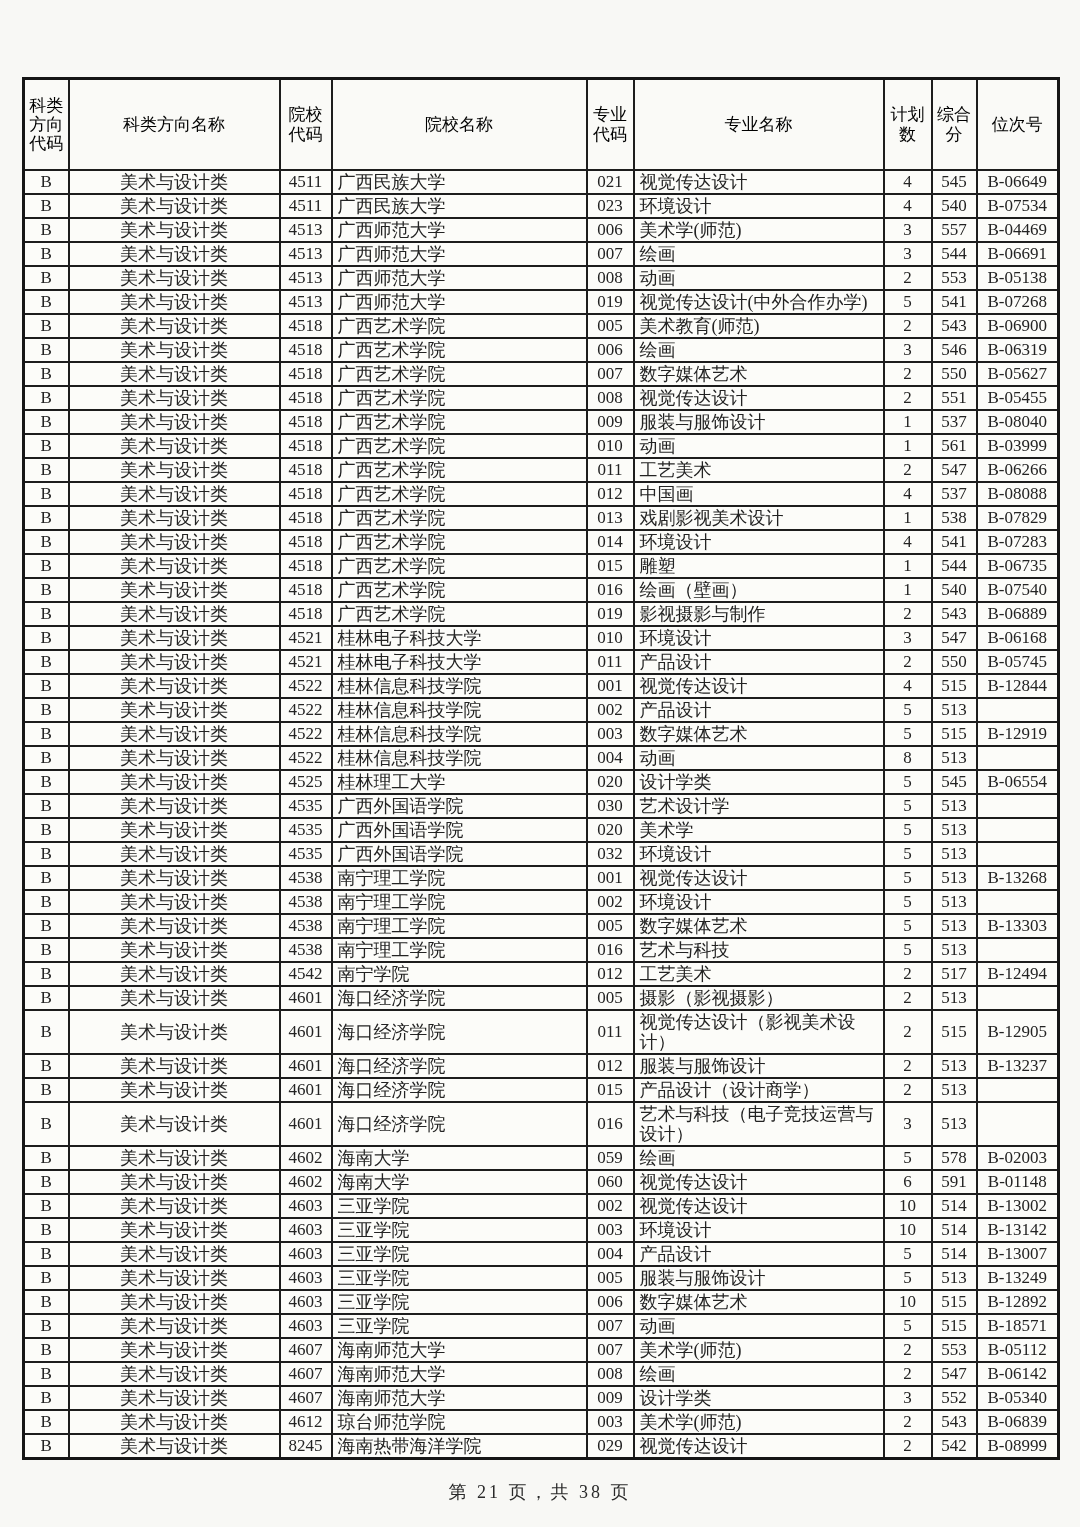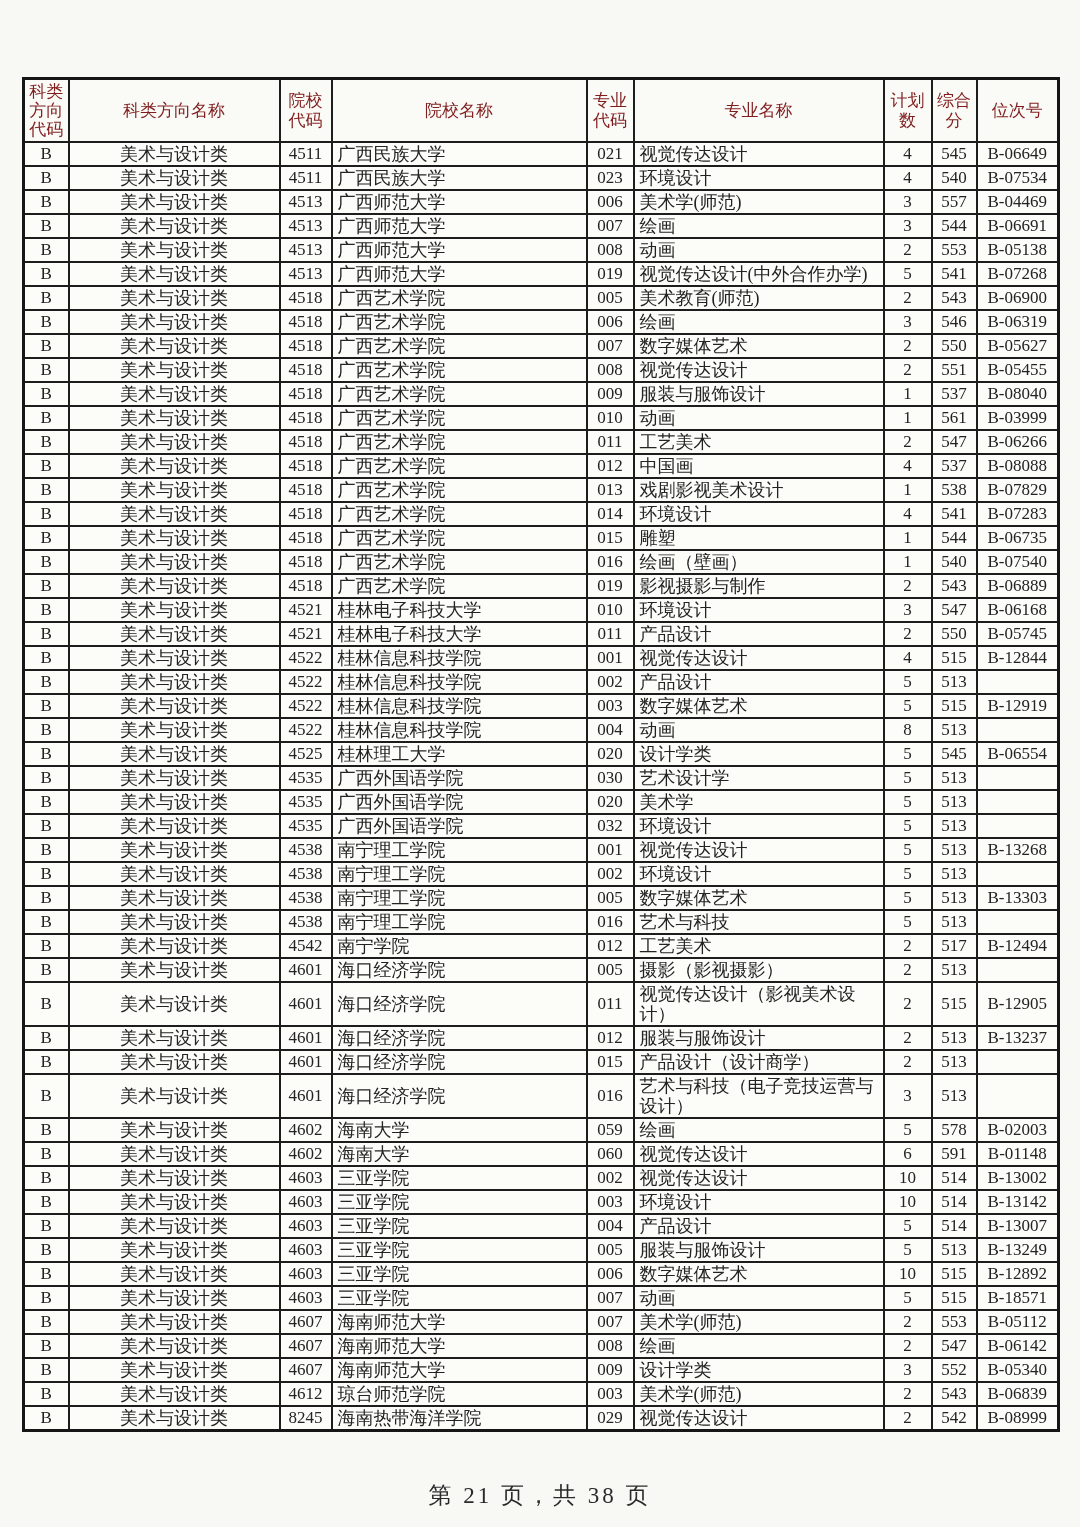--- a/index.html
+++ b/index.html
@@ -48,10 +48,10 @@
     font-weight: normal;
     font-size: 17px;
     line-height: 1.12;
-    color: #7f1d1d;
+    color: #000000;
     vertical-align: middle;
     white-space: pre-line;
-    padding: 1px 2px;
+    padding: 15px 2px;
   }
   .score-table tbody td {
     background: #fcfcf9;

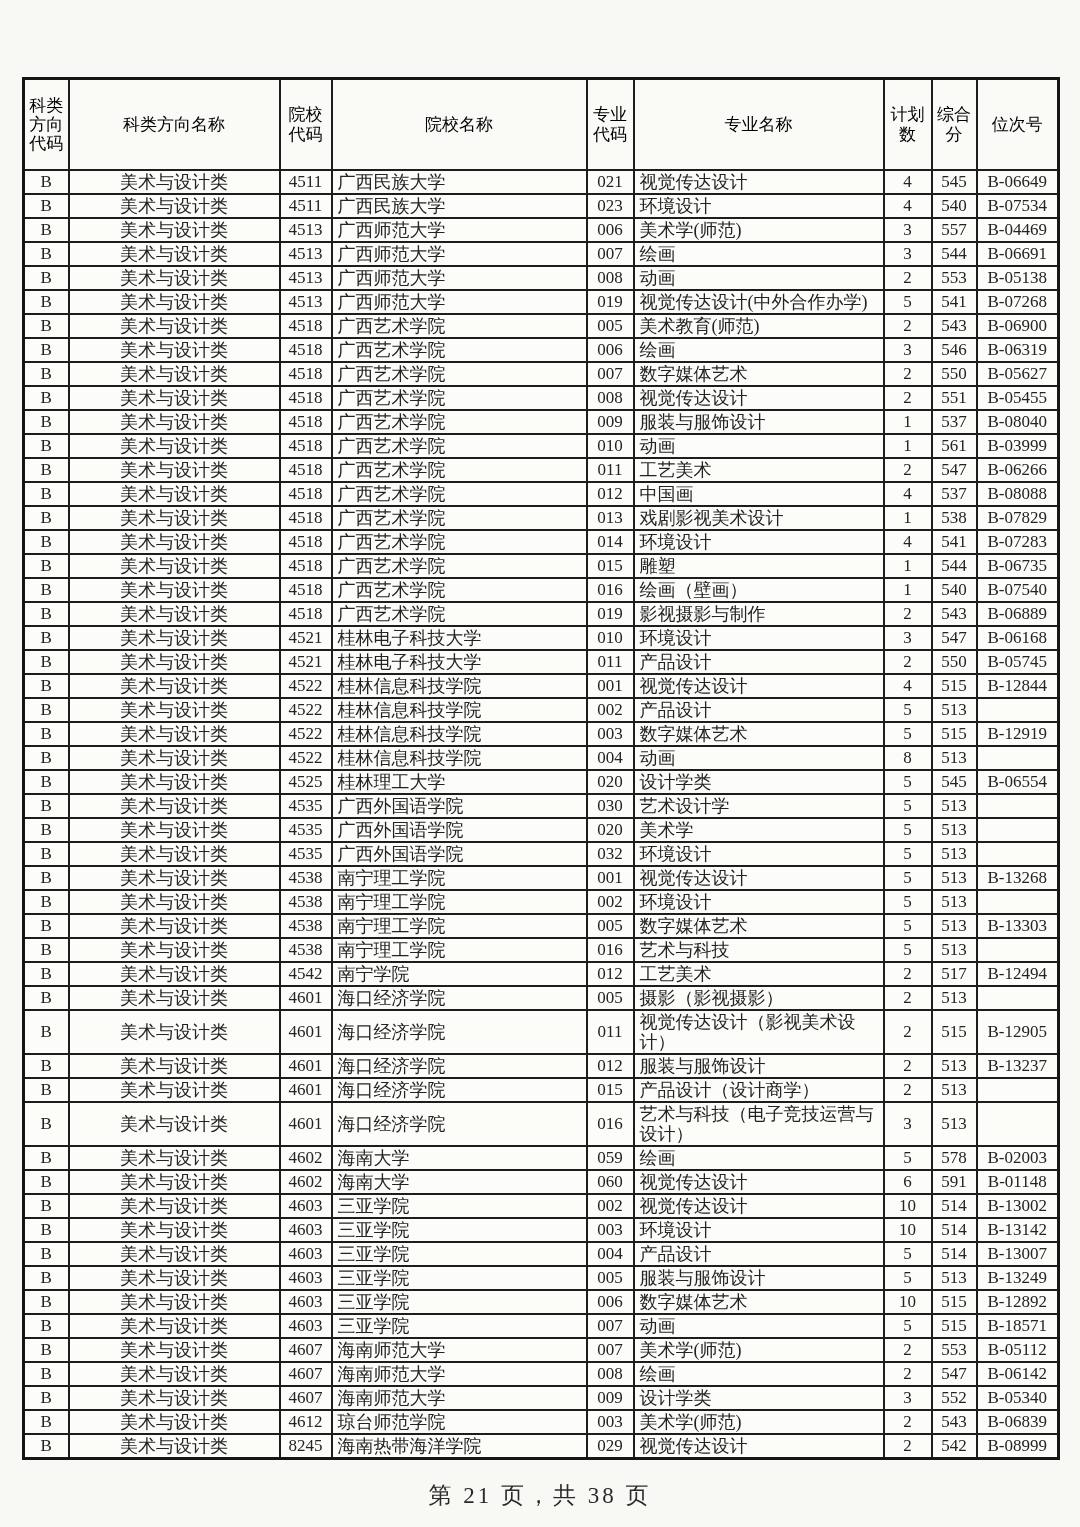--- a/index.html
+++ b/index.html
@@ -73,7 +73,7 @@
     left: 0;
     width: 100%;
     text-align: center;
-    font-size: 23px;
+    font-size: 18px;
     letter-spacing: 3px;
     color: #2a2a2a;
   }

